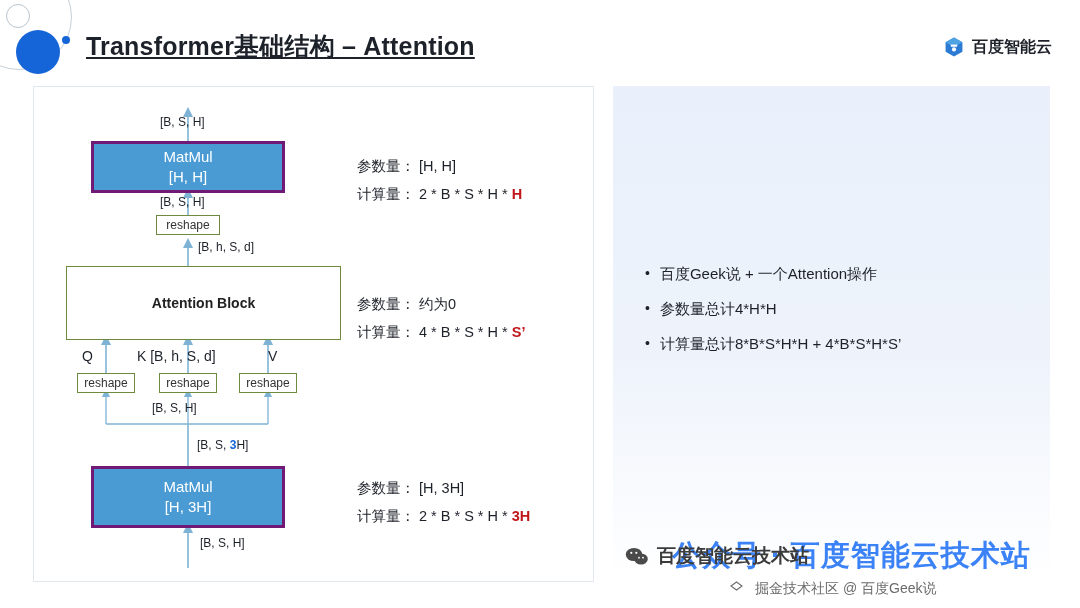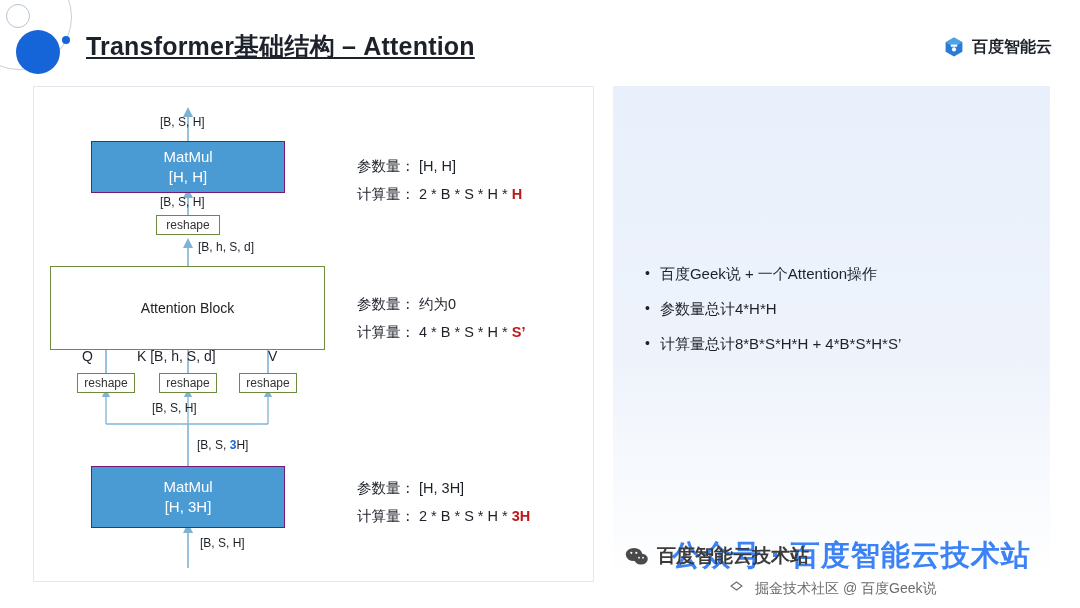--- a/index.html
+++ b/index.html
@@ -64,7 +64,7 @@
     align-items:center; justify-content:center;
   }
   .blk-blue {
-    background:#4a9ad4; border:1px solid #701a75;
+    background:#4a9ad4; border:3px solid #701a75;
     color:#ffffff; font-size:15px; line-height:1.35;
   }
   .blk-white {

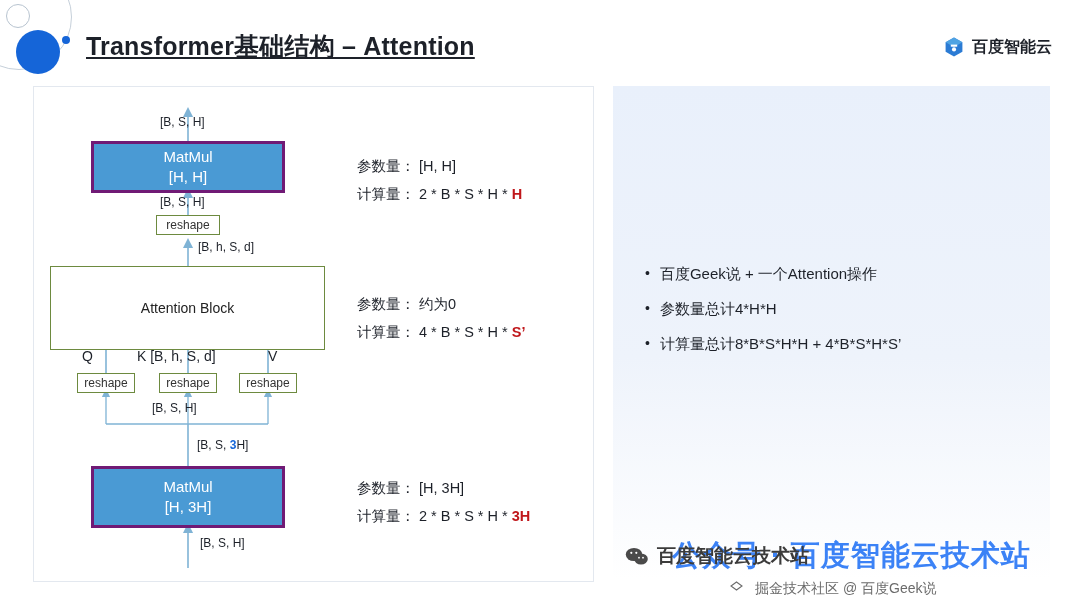--- a/index.html
+++ b/index.html
@@ -183,7 +183,7 @@
 
 <div class="blk-reshape" style="left:156px; top:215px; width:64px; height:20px;">reshape</div>
 
-<div class="blk blk-white" style="left:50px; top:266px; width:275px; height:84px;">
+<div class="blk blk-white" style="left:66px; top:266px; width:275px; height:74px;font-weight:bold;">
   <div>Attention Block</div>
 </div>
 

